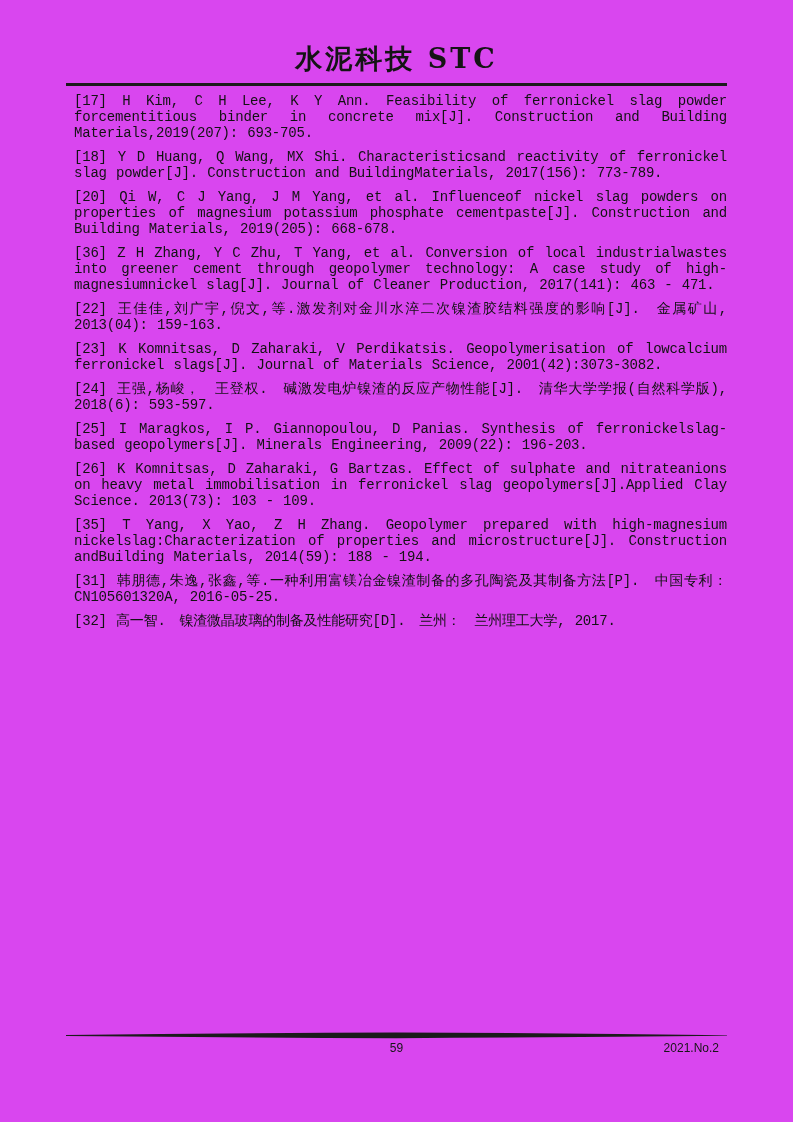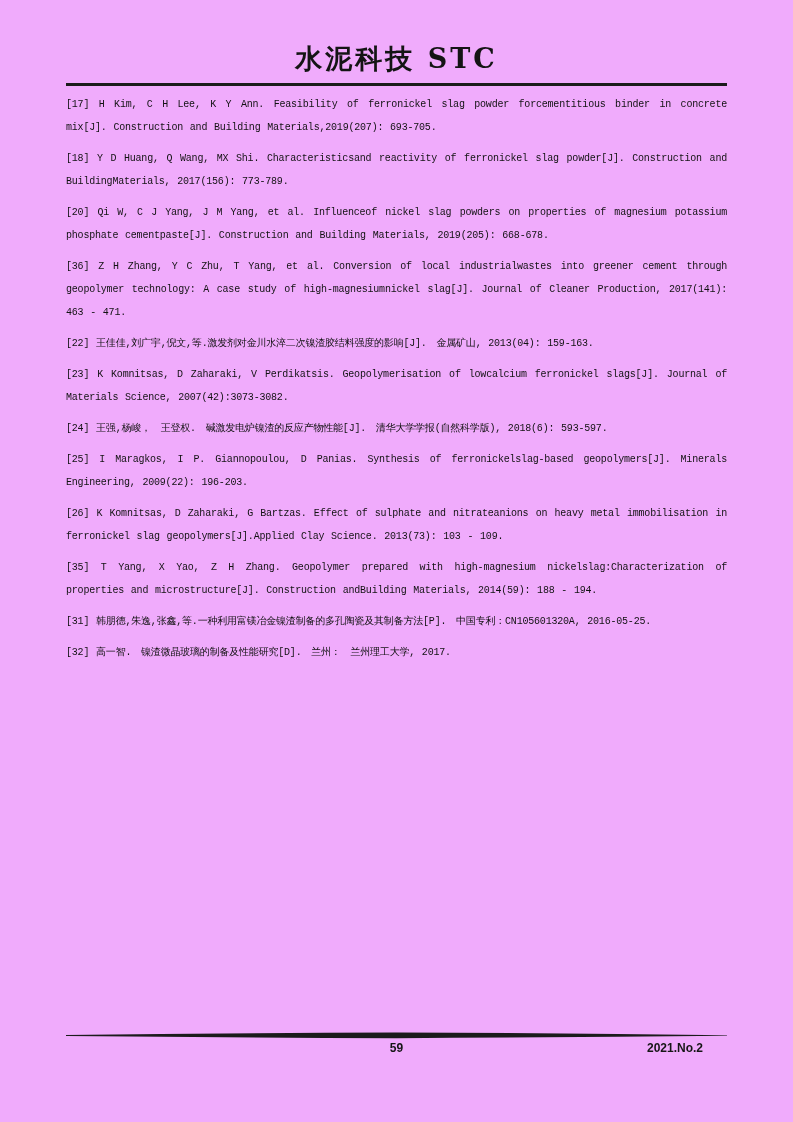--- a/index.html
+++ b/index.html
@@ -12,7 +12,7 @@
     width: 793px;
     height: 1122px;
     margin: 0 auto;
-    background: #f0abfc;
+    background: #d946ef;
     color: #121212;
     overflow: hidden;
     box-sizing: border-box;

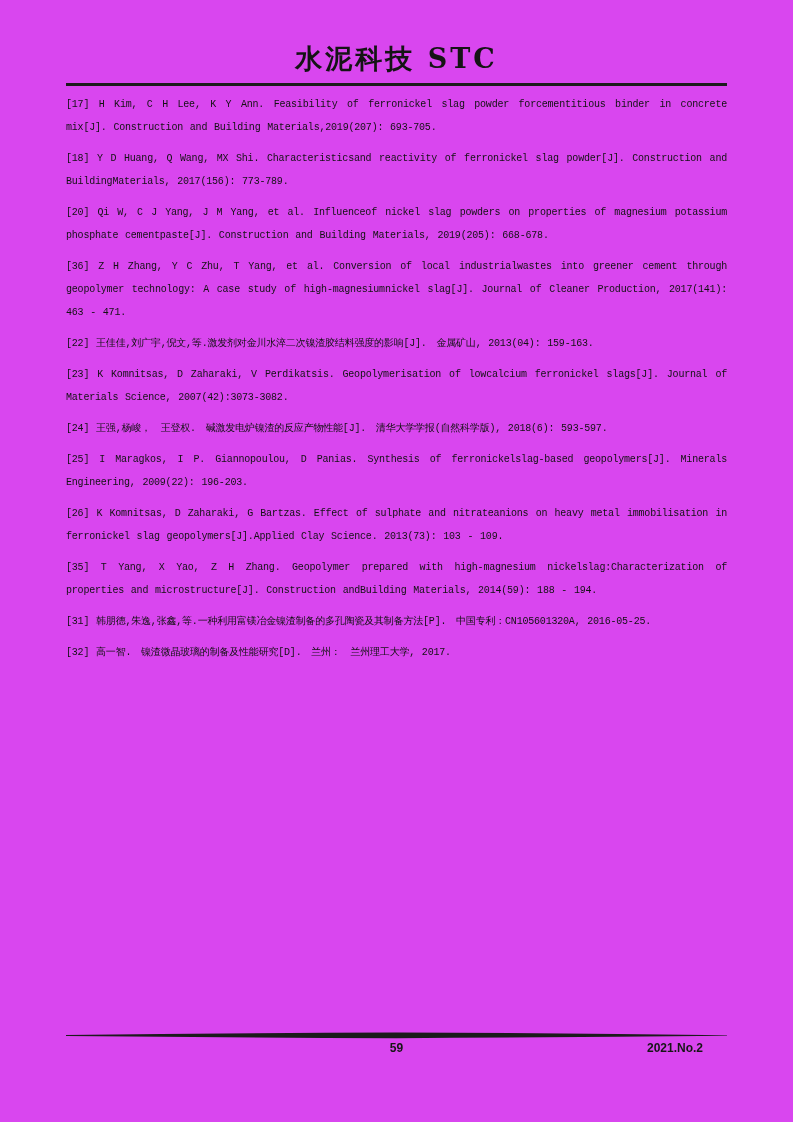--- a/index.html
+++ b/index.html
@@ -37,9 +37,9 @@
     margin: 7px 66px 0 66px;
   }
   .ref {
-    margin: 0 0 8px 0;
-    font-size: 10px;
-    line-height: 23px;
+    margin: 0 0 8px 8px;
+    font-size: 14px;
+    line-height: 16px;
     text-align: justify;
     letter-spacing: -0.2px;
     word-spacing: 1px;

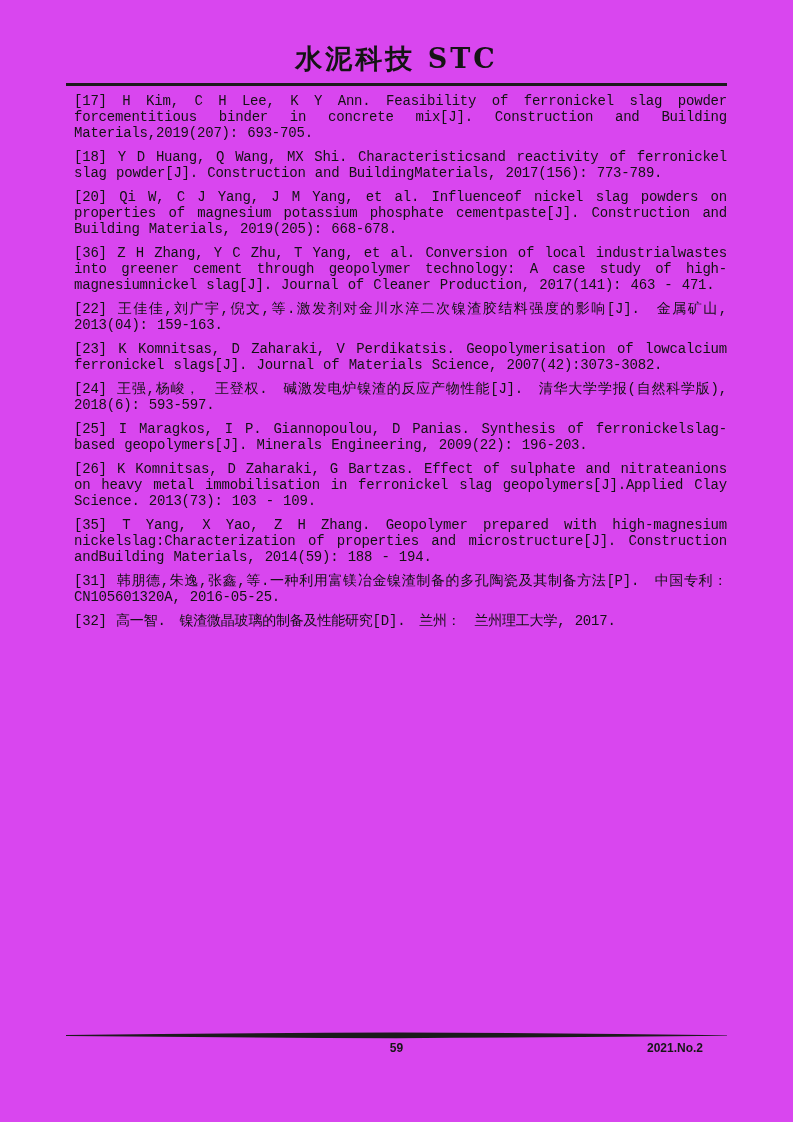--- a/index.html
+++ b/index.html
@@ -98,7 +98,7 @@
 
     <p class="ref"><span>[22]</span> <span>王佳佳,刘广宇,倪文,等.激发剂对金川水淬二次镍渣胶结料强度的影响[J].　金属矿山, 2013(04): 159-163.</span></p>
 
-    <p class="ref"><span>[23]</span> <span>K Komnitsas, D Zaharaki, V Perdikatsis. Geopolymerisation of lowcalcium ferronickel slags[J]. Journal of Materials Science, 2007(42):3073-3082.</span></p>
+    <p class="ref"><span>[23]</span> <span>K Komnitsas, D Zaharaki, V Perdikatsis. Geopolymerisation of lowcalcium ferronickel slags[J]. Journal of Materials Science, 2001(42):3073-3082.</span></p>
 
     <p class="ref"><span>[24]</span> <span>王强,杨峻，　王登权.　碱激发电炉镍渣的反应产物性能[J].　清华大学学报(自然科学版), 2018(6): 593-597.</span></p>
 

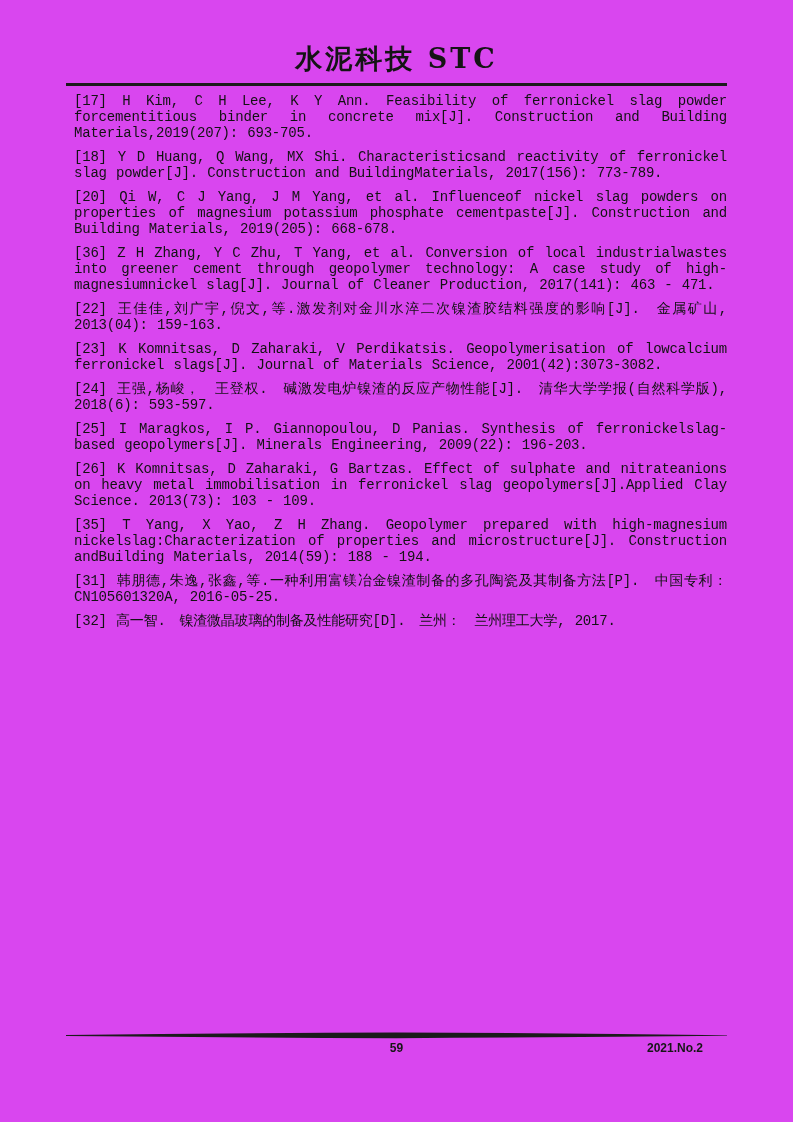--- a/index.html
+++ b/index.html
@@ -61,7 +61,7 @@
     margin-top: 2px;
     font-family: "Liberation Sans", sans-serif;
     font-size: 12px;
-    font-weight: bold;
+    font-weight: normal;
     color: #161616;
   }
   .page-number {

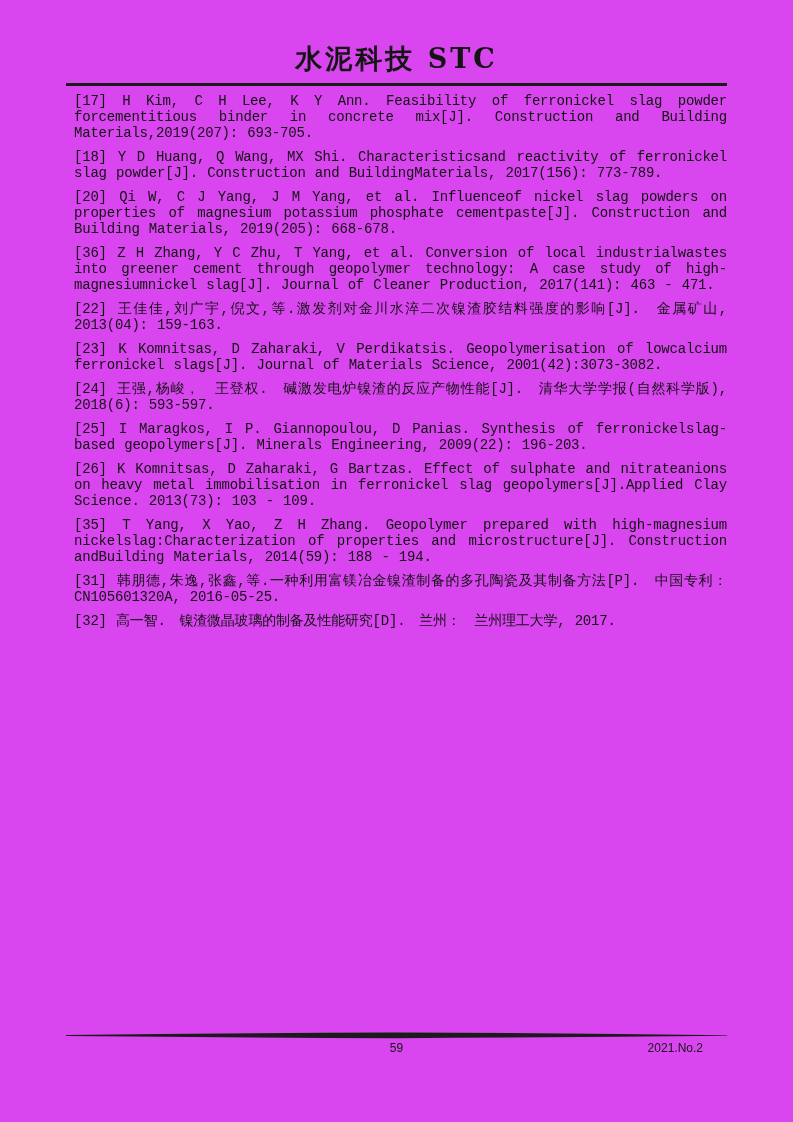--- a/index.html
+++ b/index.html
@@ -73,7 +73,7 @@
   }
   .issue {
     position: absolute;
-    right: 24px;
+    right: 8px;
     top: 0;
   }
 </style>

